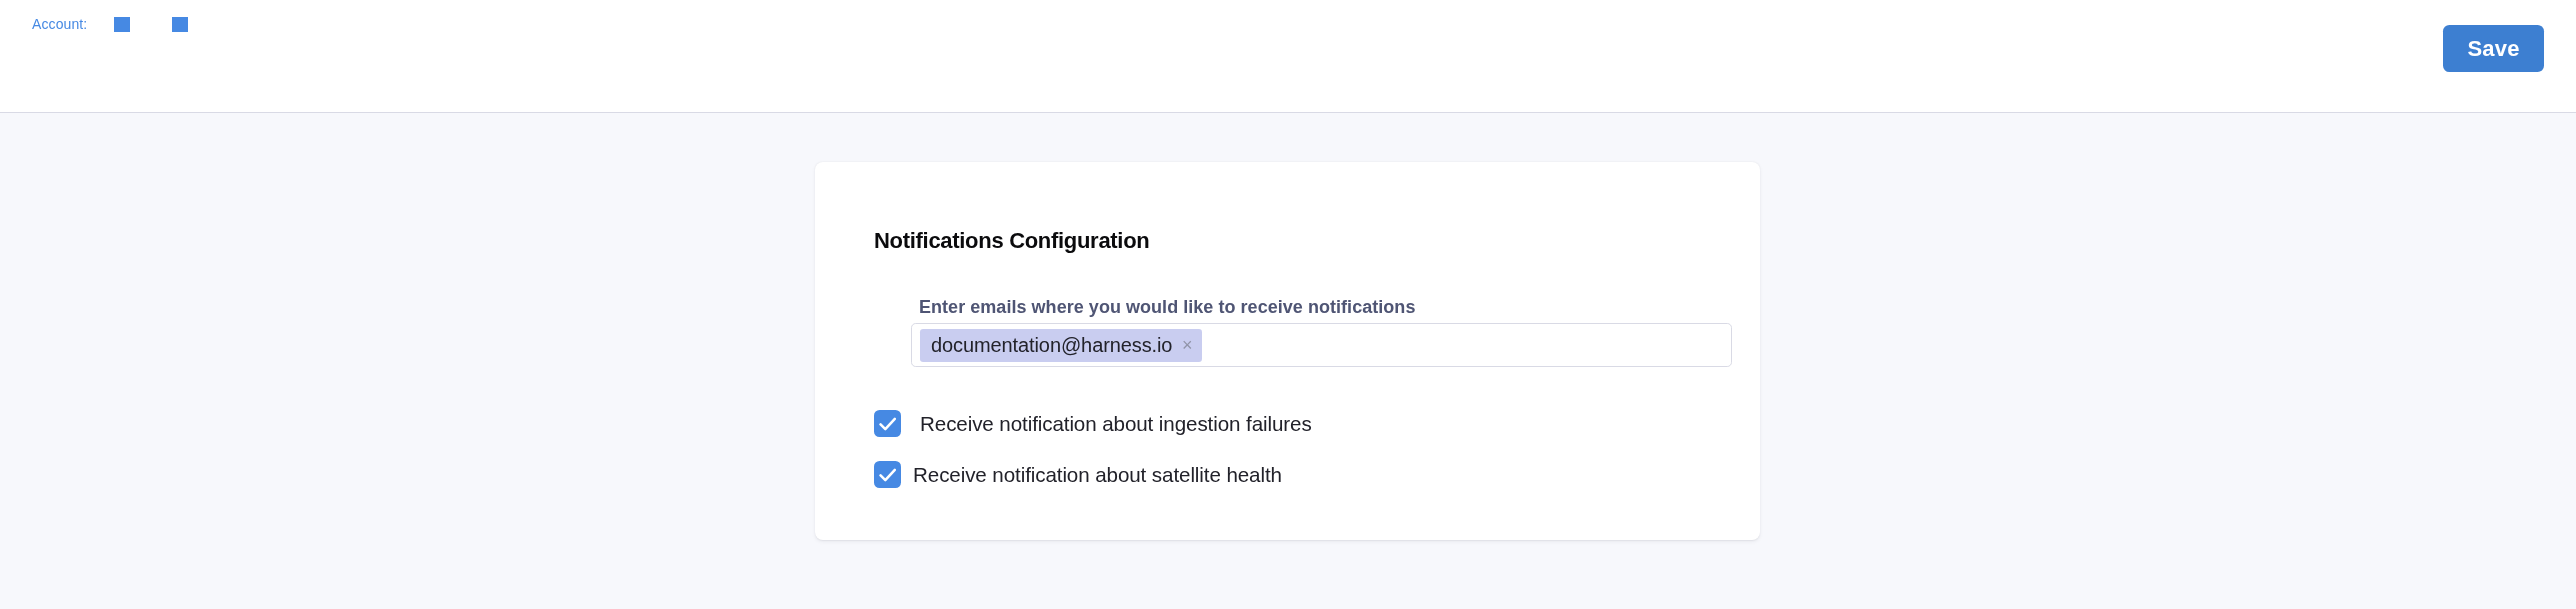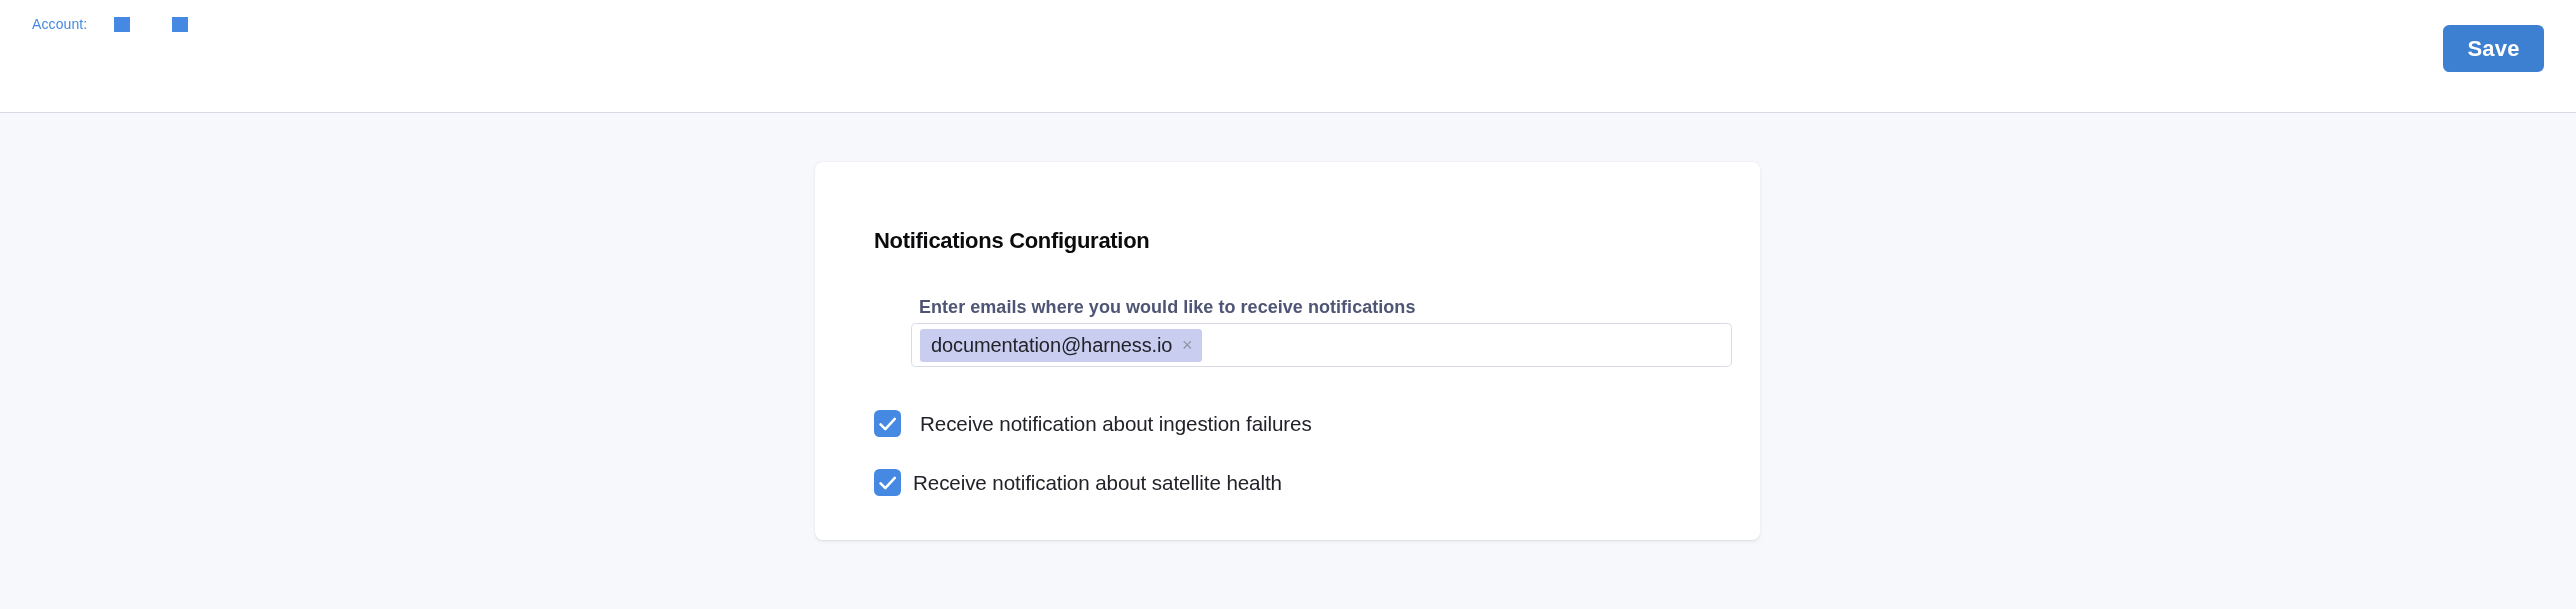--- a/index.html
+++ b/index.html
@@ -186,7 +186,7 @@
     cursor: pointer;
   }
   .checkbox-row.row-1 { top: 248px; }
-  .checkbox-row.row-2 { top: 307px; gap: 12px; }
+  .checkbox-row.row-2 { top: 299px; gap: 12px; }
 
   .checkbox-box {
     width: 27px;

